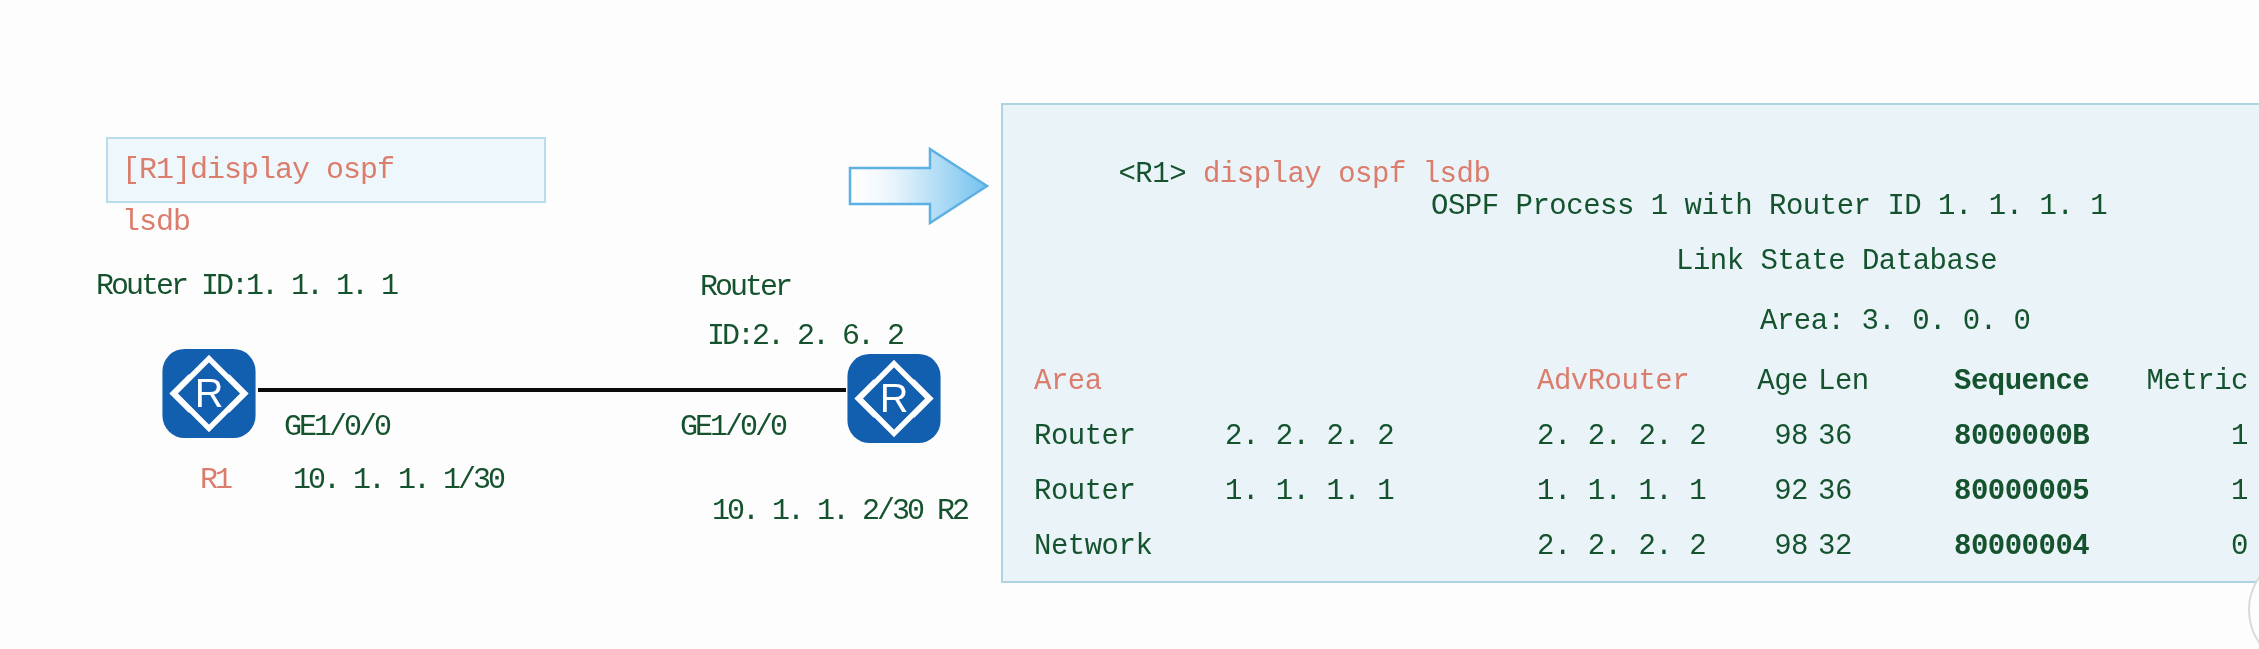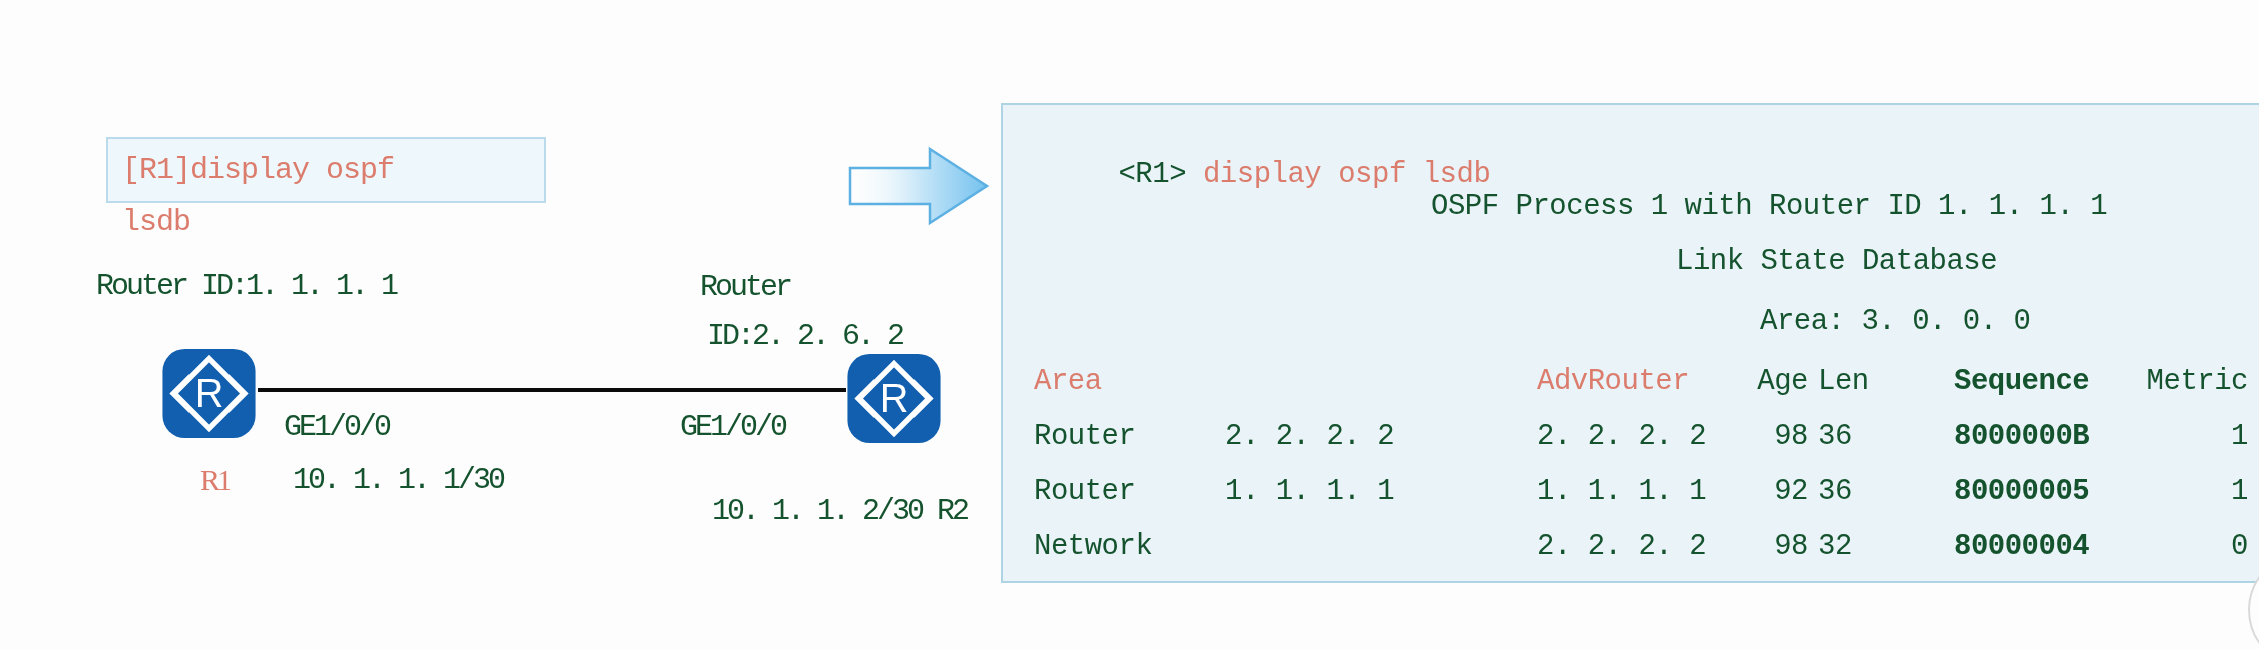--- a/index.html
+++ b/index.html
@@ -95,7 +95,7 @@
   <div class="abs dlabel black" style="left:284px;top:410px;">GE1/0/0</div>
   <div class="abs dlabel black" style="left:680px;top:410px;">GE1/0/0</div>
 
-  <div class="abs dlabel salmon" style="left:200px;top:463px;font-family:Liberation Serif, serif;">R1</div>
+  <div class="abs dlabel salmon" style="left:200px;top:463px;">R1</div>
   <div class="abs dlabel black" style="left:293px;top:463px;">10. 1. 1. 1/30</div>
 
   <div class="abs dlabel black" style="left:652px;top:460px;">

